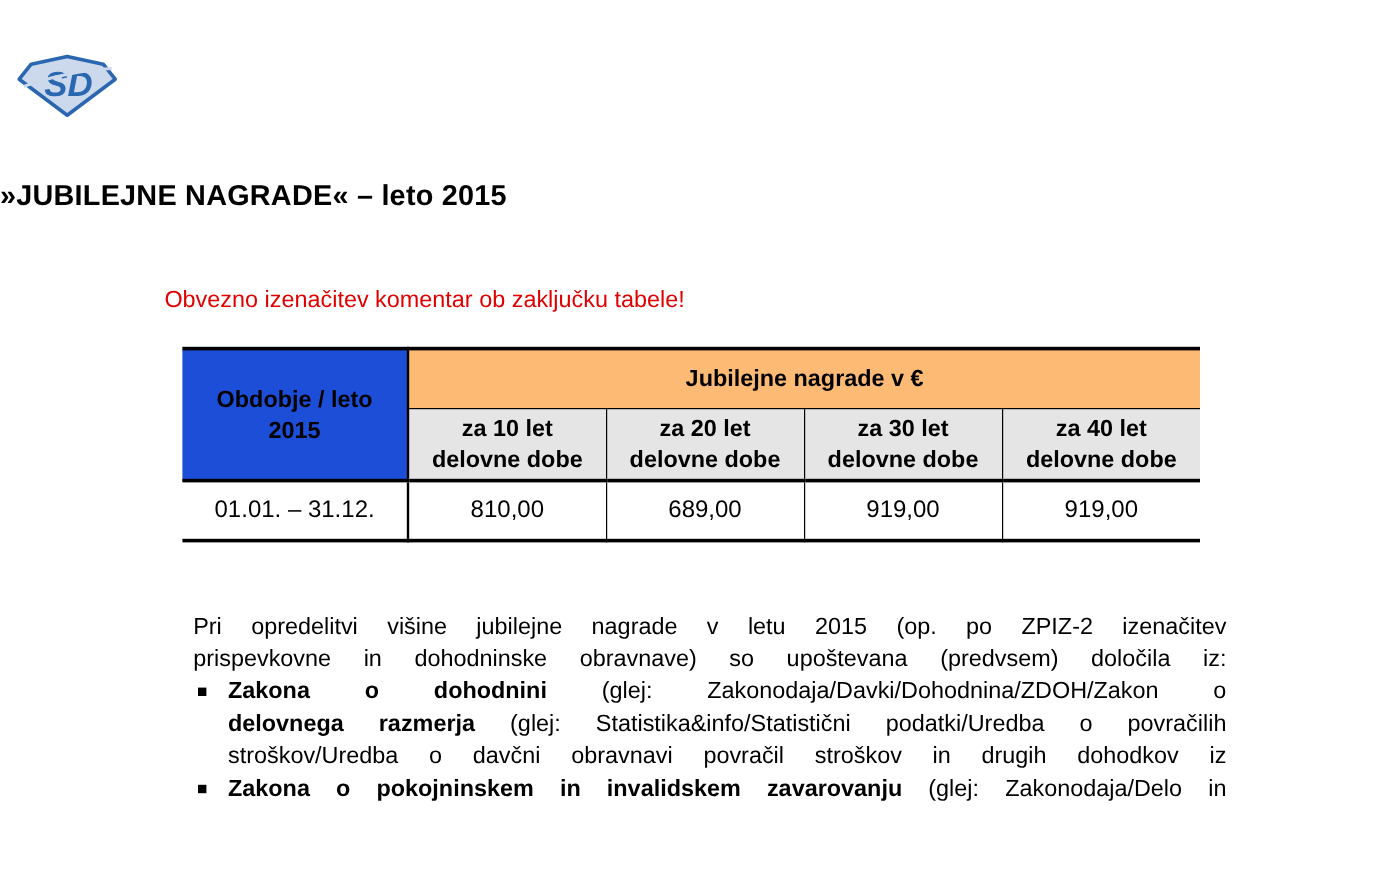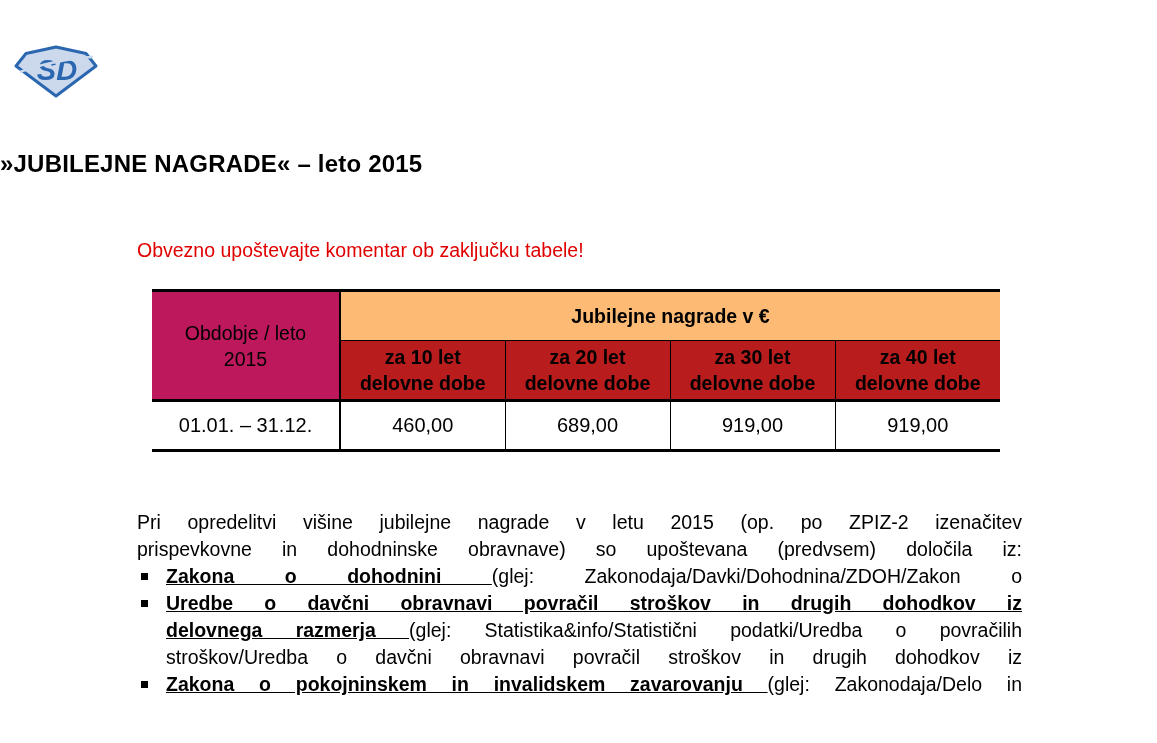--- a/index.html
+++ b/index.html
@@ -114,7 +114,7 @@
 
   <div class="doc-title">»JUBILEJNE NAGRADE« – leto 2015</div>
 
-  <div class="notice">Obvezno upoštevajte komentar ob zaključku tabele!</div>
+  <div class="notice">Obvezno izenačitev komentar ob zaključku tabele!</div>
 
   <table class="jub">
     <colgroup>

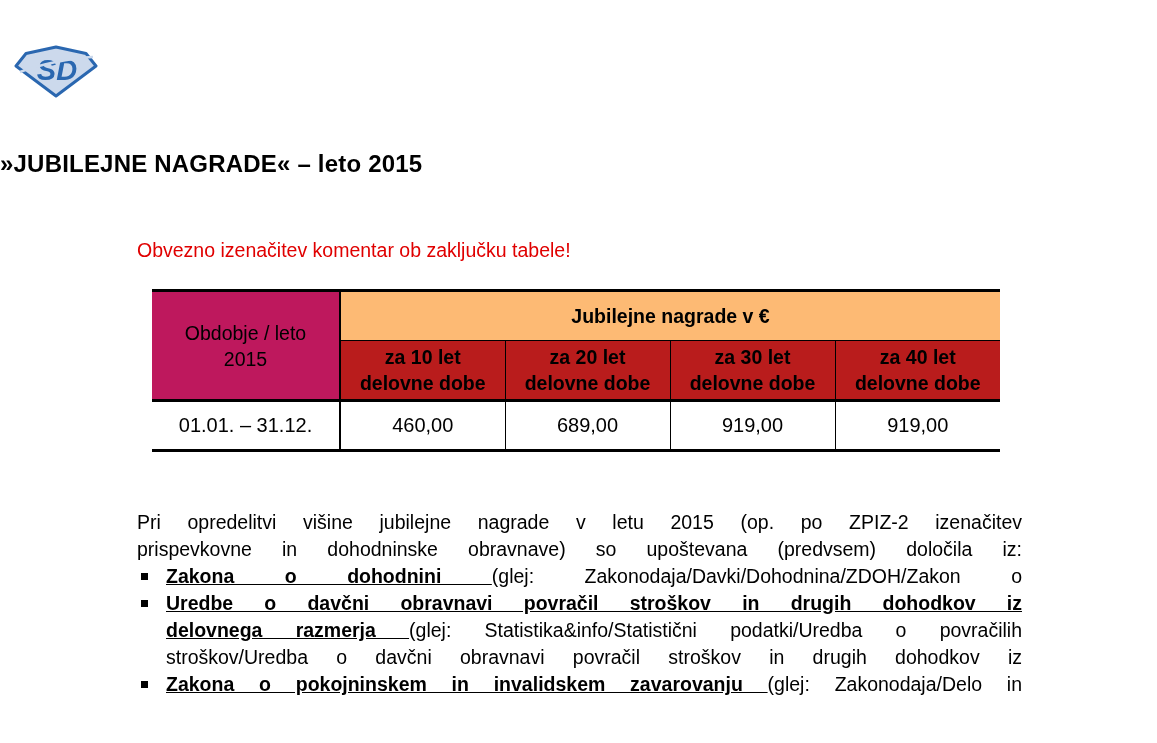--- a/index.html
+++ b/index.html
@@ -49,10 +49,10 @@
   }
   table.jub td { text-align: center; vertical-align: middle; }
   td.corner {
-    background: #be185d;
+    background: #1d4ed8;
     border-right: 2px solid #000;
     border-bottom: 3px solid #000;
-    font-weight: normal;
+    font-weight: bold;
     height: 110px;
     line-height: 26px;
   }

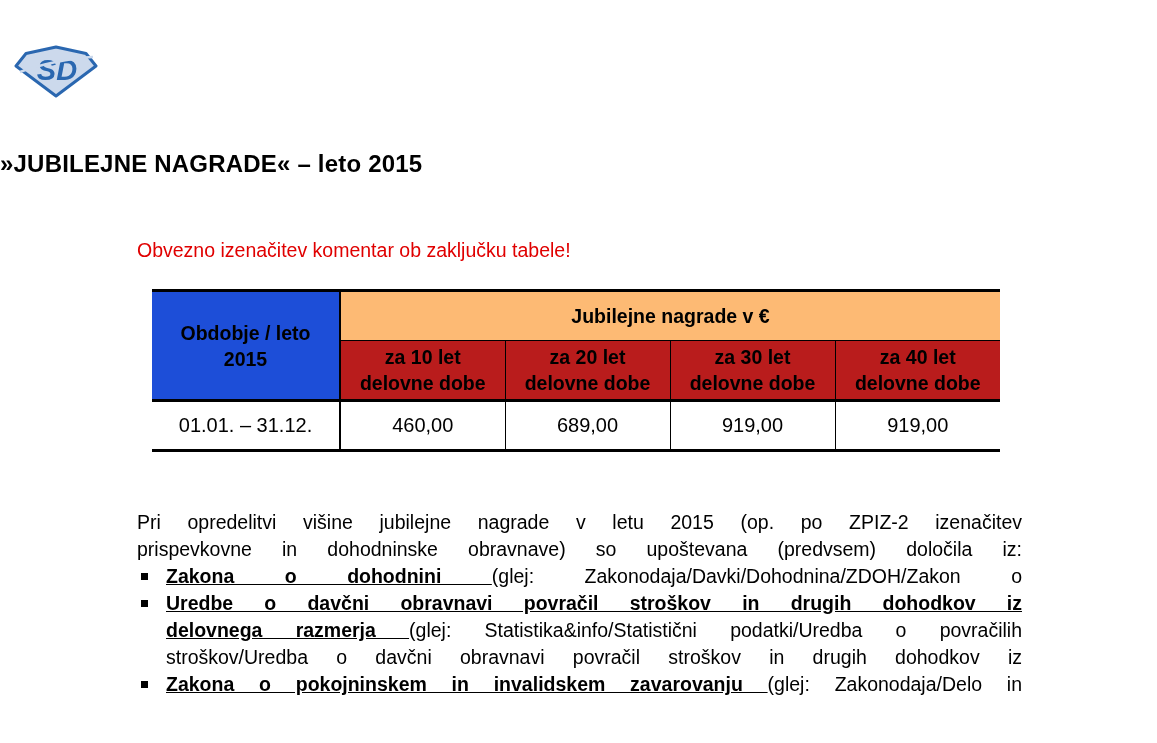--- a/index.html
+++ b/index.html
@@ -63,7 +63,7 @@
     height: 50px;
   }
   td.colhead {
-    background: #b91c1c;
+    background: #e5e5e5;
     border-bottom: 3px solid #000;
     border-left: 1.5px solid #000;
     font-weight: bold;

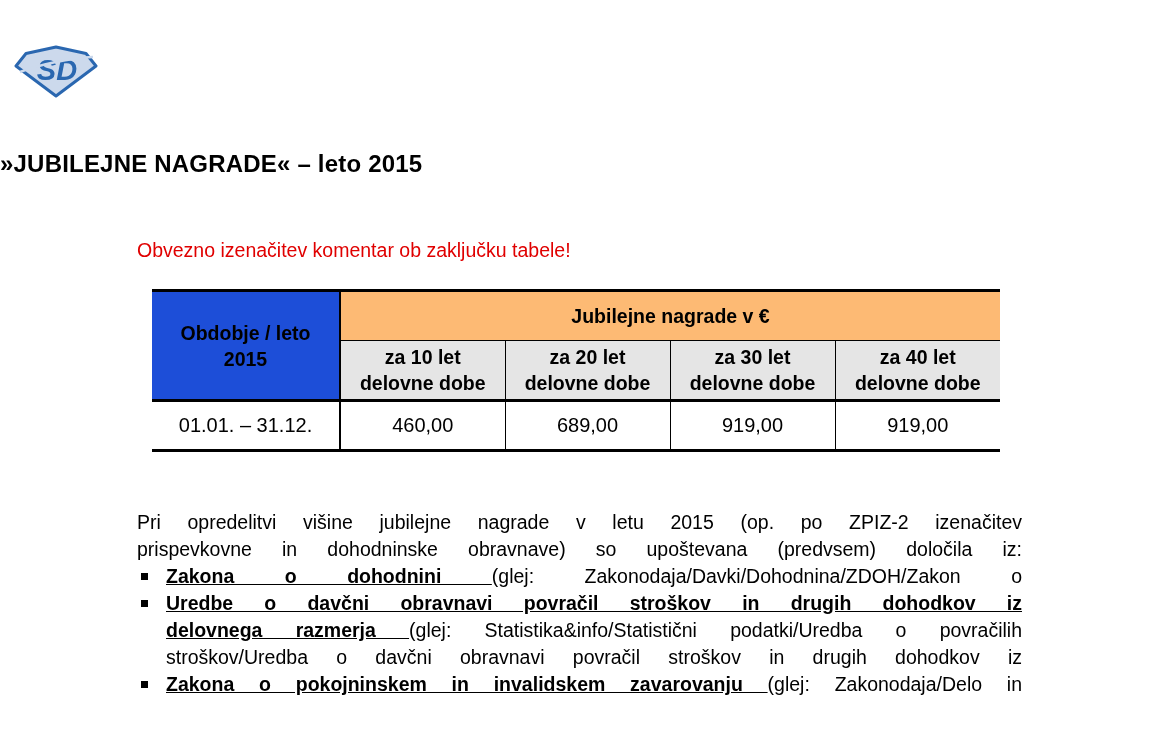--- a/index.html
+++ b/index.html
@@ -152,7 +152,7 @@
       </tr>
       <tr class="datarow">
         <td class="period">01.01. – 31.12.</td>
-        <td class="val first">460,00</td>
+        <td class="val first">810,00</td>
         <td class="val">689,00</td>
         <td class="val">919,00</td>
         <td class="val">919,00</td>

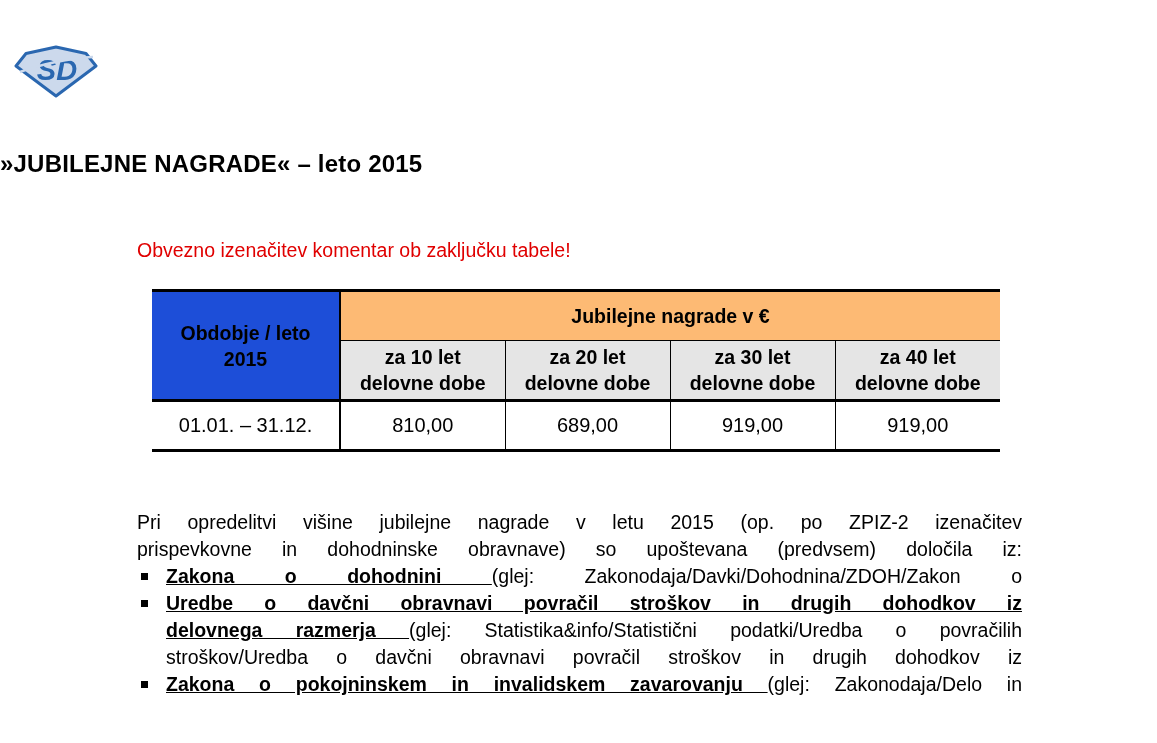--- a/index.html
+++ b/index.html
@@ -87,6 +87,7 @@
     line-height: 27px;
     white-space: nowrap;
     text-align: left;
+    margin-left: 24px;
   }
   .tline.j { text-align: justify; text-align-last: justify; }
   .indent2 { }

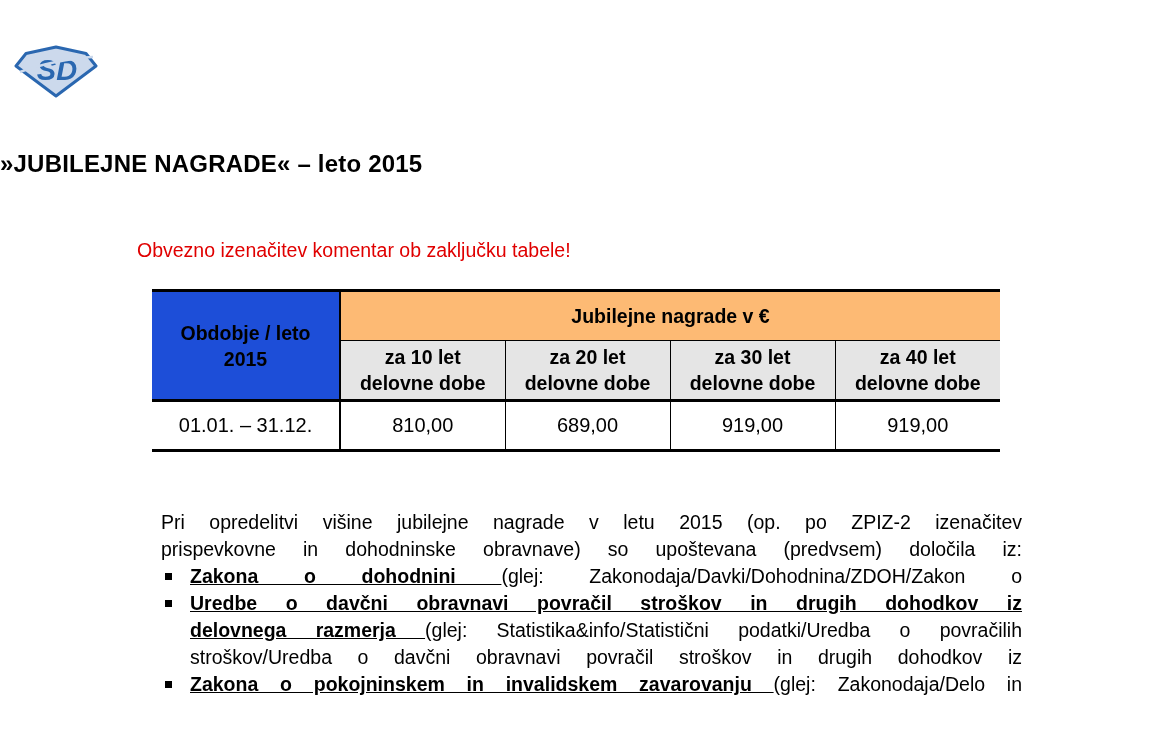--- a/index.html
+++ b/index.html
@@ -98,7 +98,7 @@
     width: 7px; height: 7px;
     background: #000;
   }
-  .b { font-weight: bold; text-decoration: underline; }
+  .b { font-weight: bold; }
 </style>
 </head>
 <body>

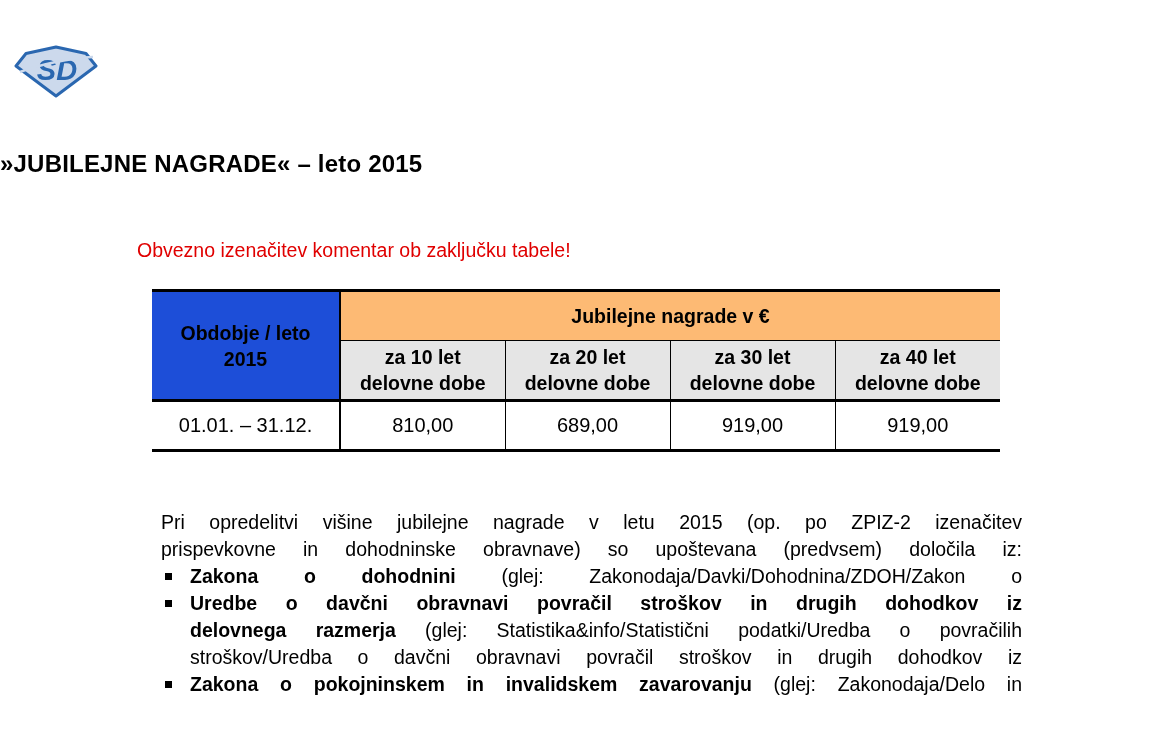--- a/index.html
+++ b/index.html
@@ -172,10 +172,6 @@
     </div>
 
     <div class="tline j bullet-line">
-      <span class="bullet-marker"></span>
-      <span class="b">Uredbe o davčni obravnavi povračil stroškov in drugih dohodkov iz</span>
-    </div>
-    <div class="tline j bullet-line">
       <span class="b">delovnega razmerja </span><span>(glej: Statistika&amp;info/Statistični podatki/Uredba o povračilih</span>
     </div>
     <div class="tline j bullet-line">

